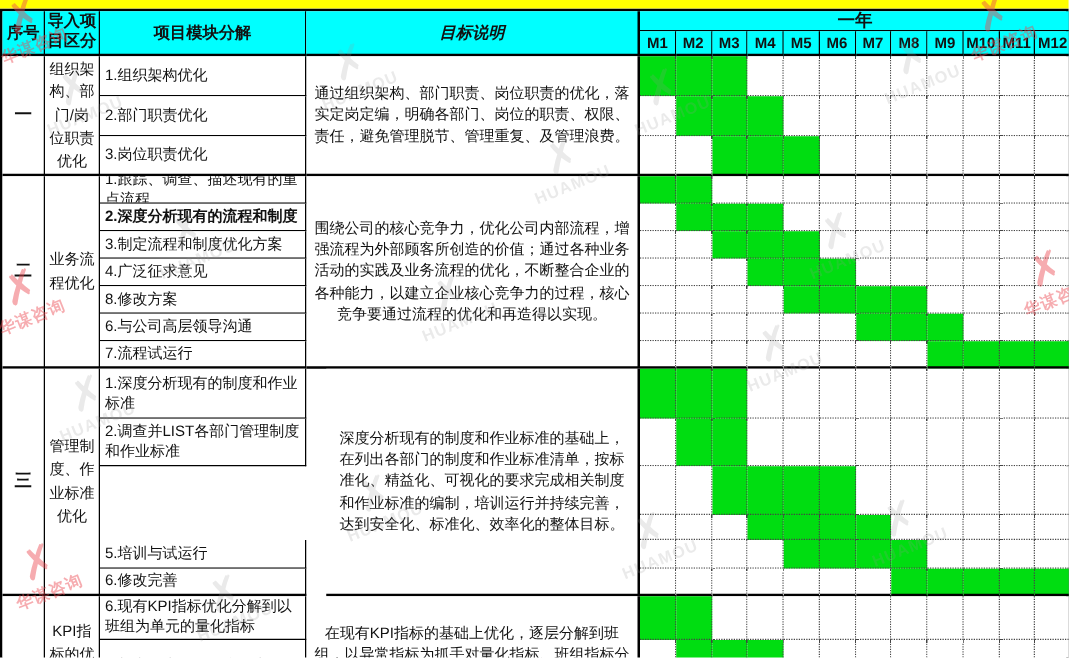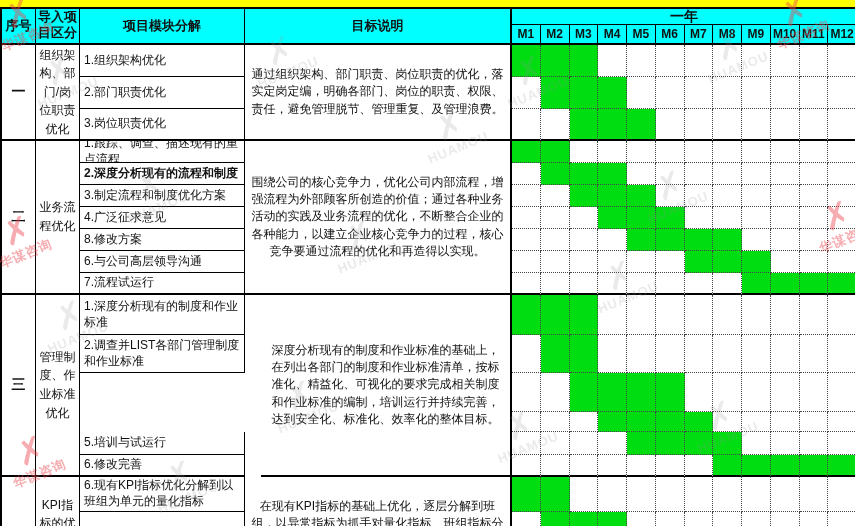--- a/index.html
+++ b/index.html
@@ -34,7 +34,7 @@
   .h-seq{grid-column:1;grid-row:1 / span 2;border-bottom-width:2px;}
   .h-cat{grid-column:2;grid-row:1 / span 2;border-bottom-width:2px;padding:0 2px;font-family:Liberation Mono, monospace;}
   .h-mod{grid-column:3;grid-row:1 / span 2;border-bottom-width:2px;}
-  .h-goal{grid-column:4;grid-row:1 / span 2;border-bottom-width:2px;border-right-width:2px;}
+  .h-goal{grid-column:4;grid-row:1 / span 2;border-bottom-width:2px;border-right-width:2px;font-style:italic;}
   .h-year{grid-column:5 / span 12;grid-row:1;font-size:14px;}
   .mhead{grid-row:2;border-bottom-width:2px;font-size:12px;font-weight:600;}
   .tcell{

